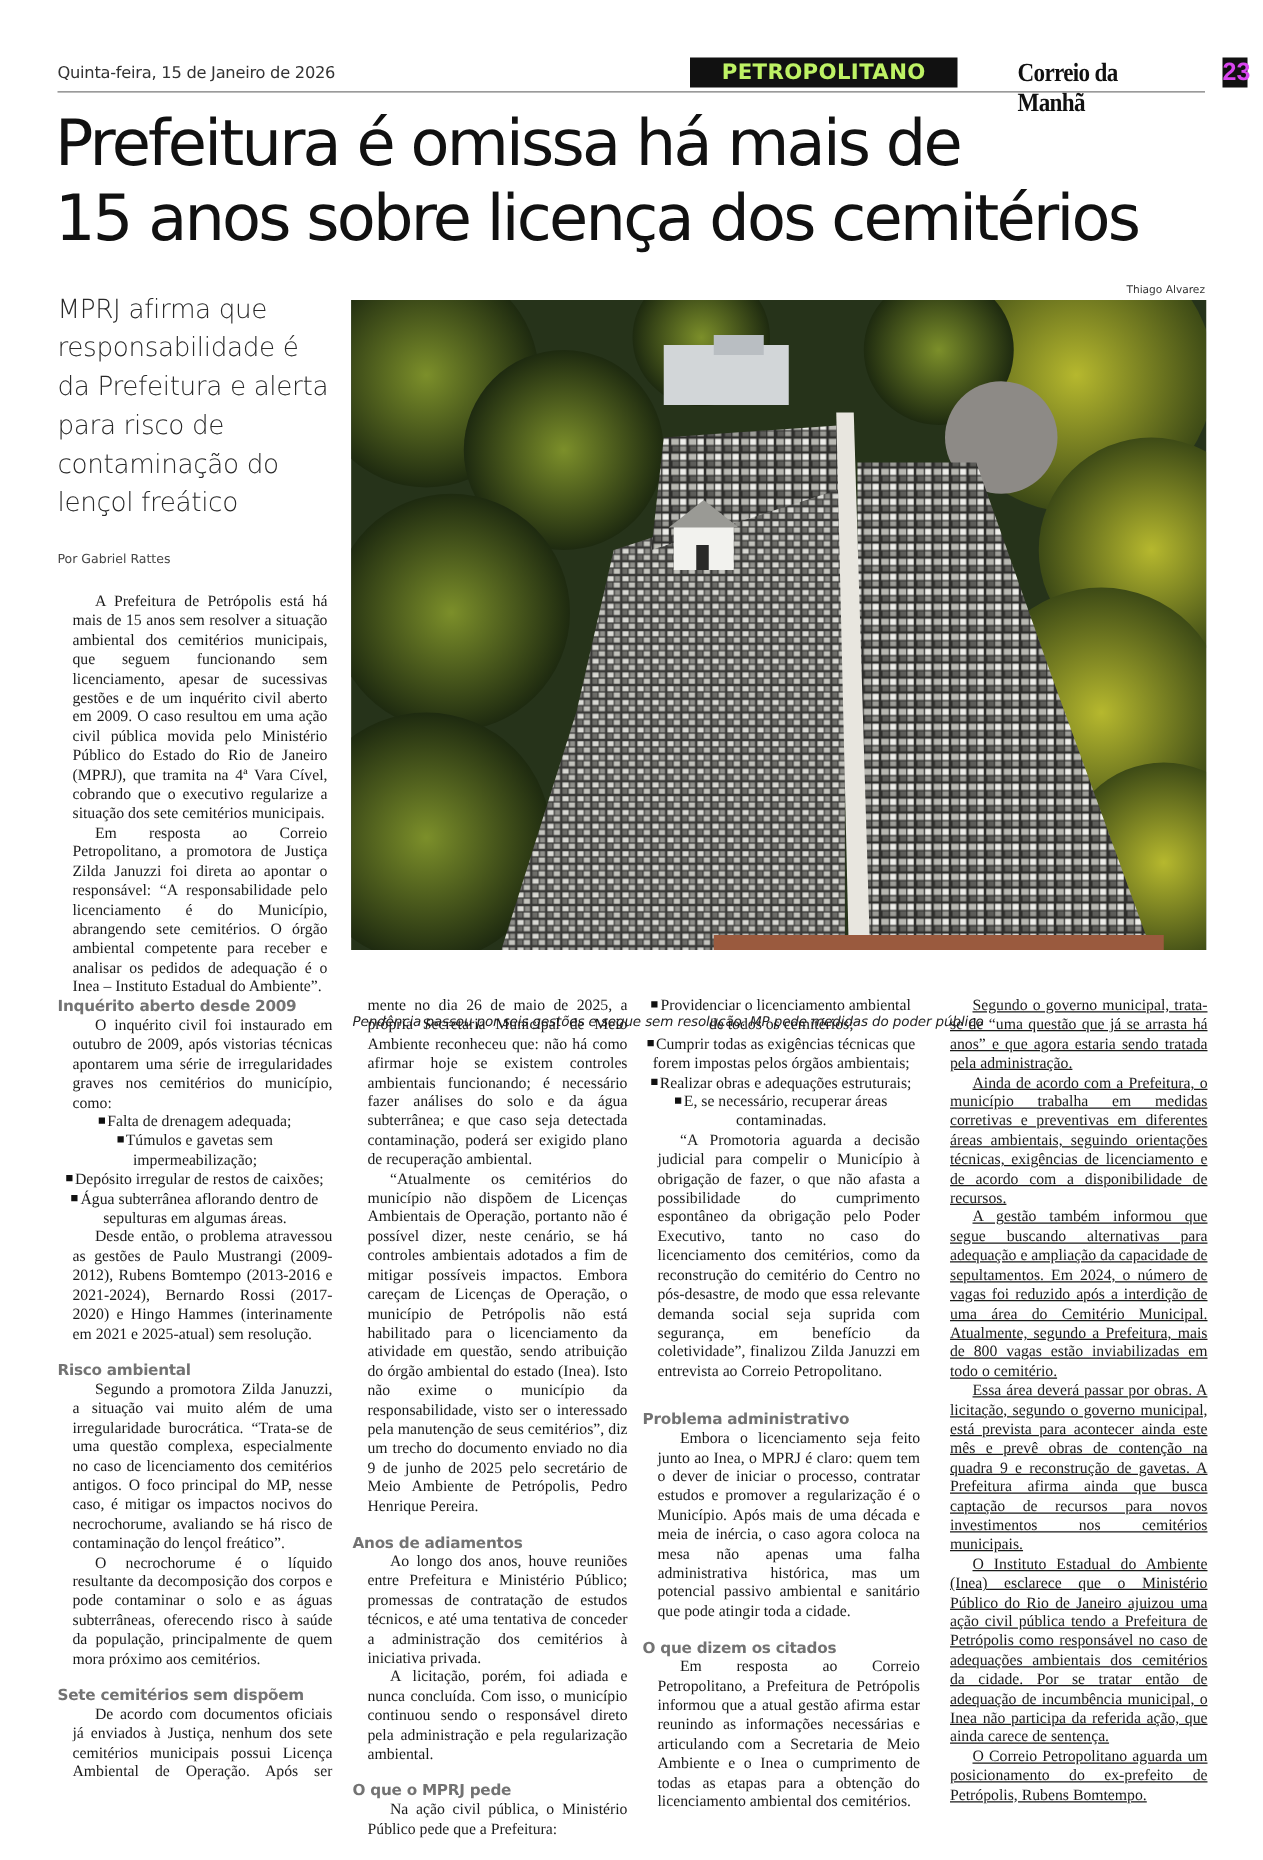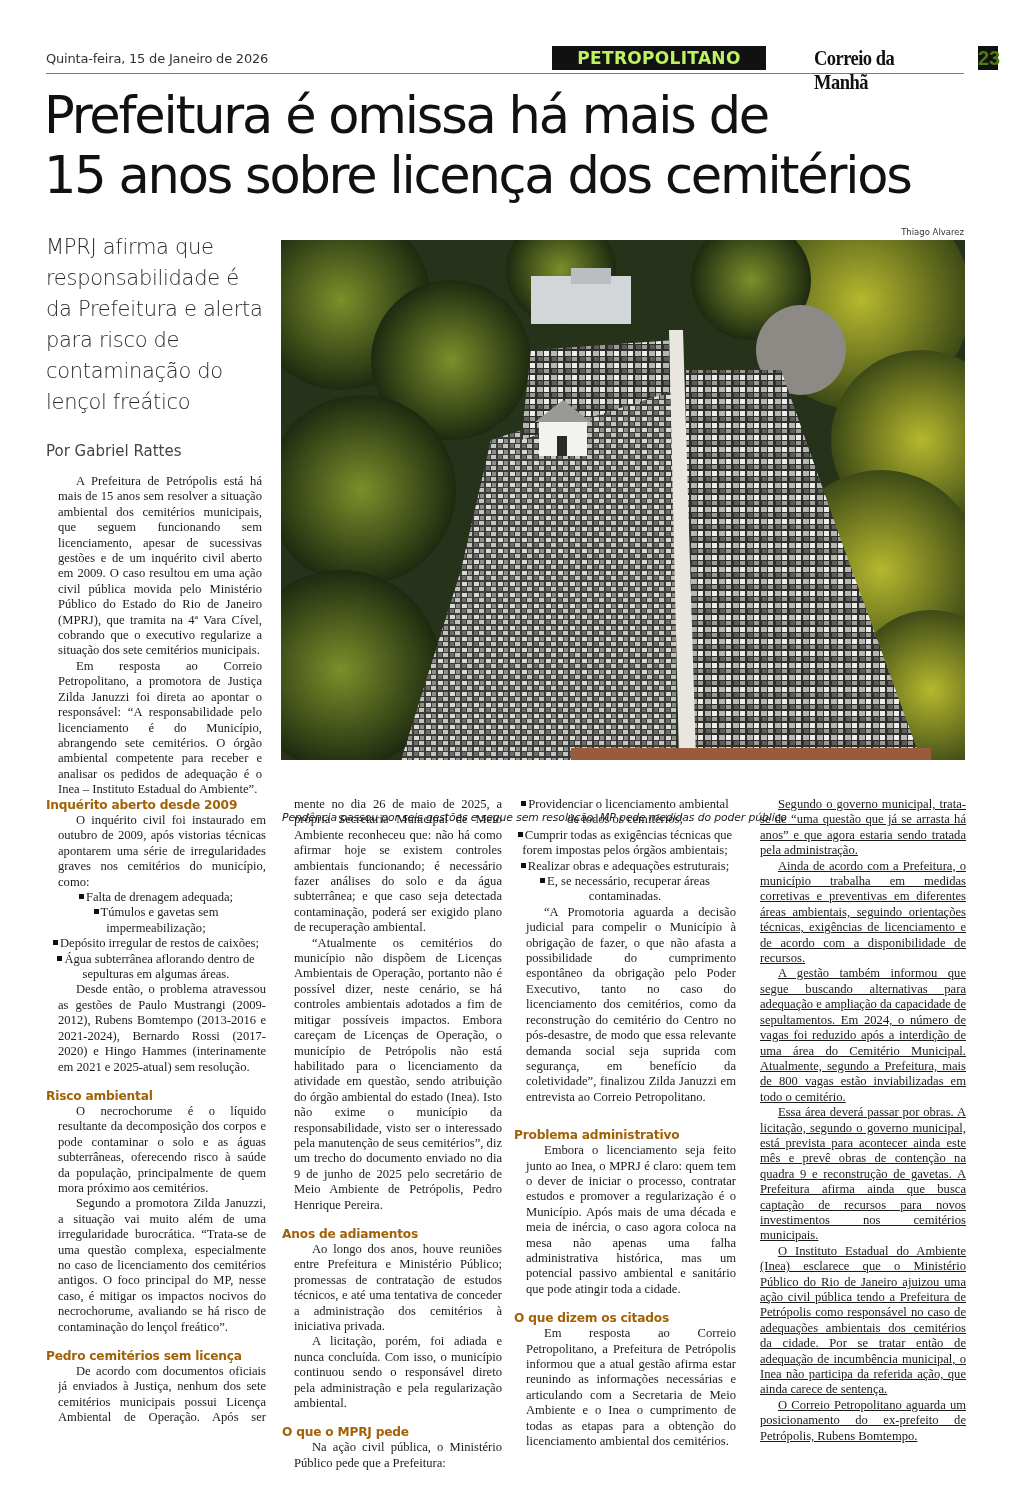--- a/index.html
+++ b/index.html
@@ -12,7 +12,7 @@
   .header .date { position: absolute; left: 0; top: 5px; font-family: "DejaVu Sans", sans-serif; font-size: 13px; color: #333; letter-spacing: -0.2px; }
   .header .section { position: absolute; left: 506px; top: 0; width: 214px; height: 24px; background: #111; color: #bef264; font-family: "DejaVu Sans", sans-serif; font-size: 17px; font-weight: bold; text-align: center; line-height: 24px; letter-spacing: 0.3px; }
   .header .brand { position: absolute; left: 768px; top: 0; font-family: "Liberation Serif", serif; font-size: 21px; font-weight: bold; color: #111; letter-spacing: -0.6px; line-height: 24px; transform: scaleX(0.88); transform-origin: left center; }
-  .header .page-num { position: absolute; left: 932px; top: 0; width: 20px; height: 24px; background: #111; color: #4d7c0f; font-family: "Liberation Sans", sans-serif; font-weight: bold; font-size: 20px; line-height: 24px; text-align: right; }
+  .header .page-num { position: absolute; left: 932px; top: 0; width: 20px; height: 24px; background: #111; color: #d946ef; font-family: "Liberation Sans", sans-serif; font-weight: bold; font-size: 20px; line-height: 24px; text-align: right; }
 
   
   .headline { position: absolute; left: 44px; top: 86px; width: 930px; font-family: "DejaVu Sans", sans-serif; font-size: 51px; line-height: 60px; font-weight: normal; color: #111; letter-spacing: -2.2px; }

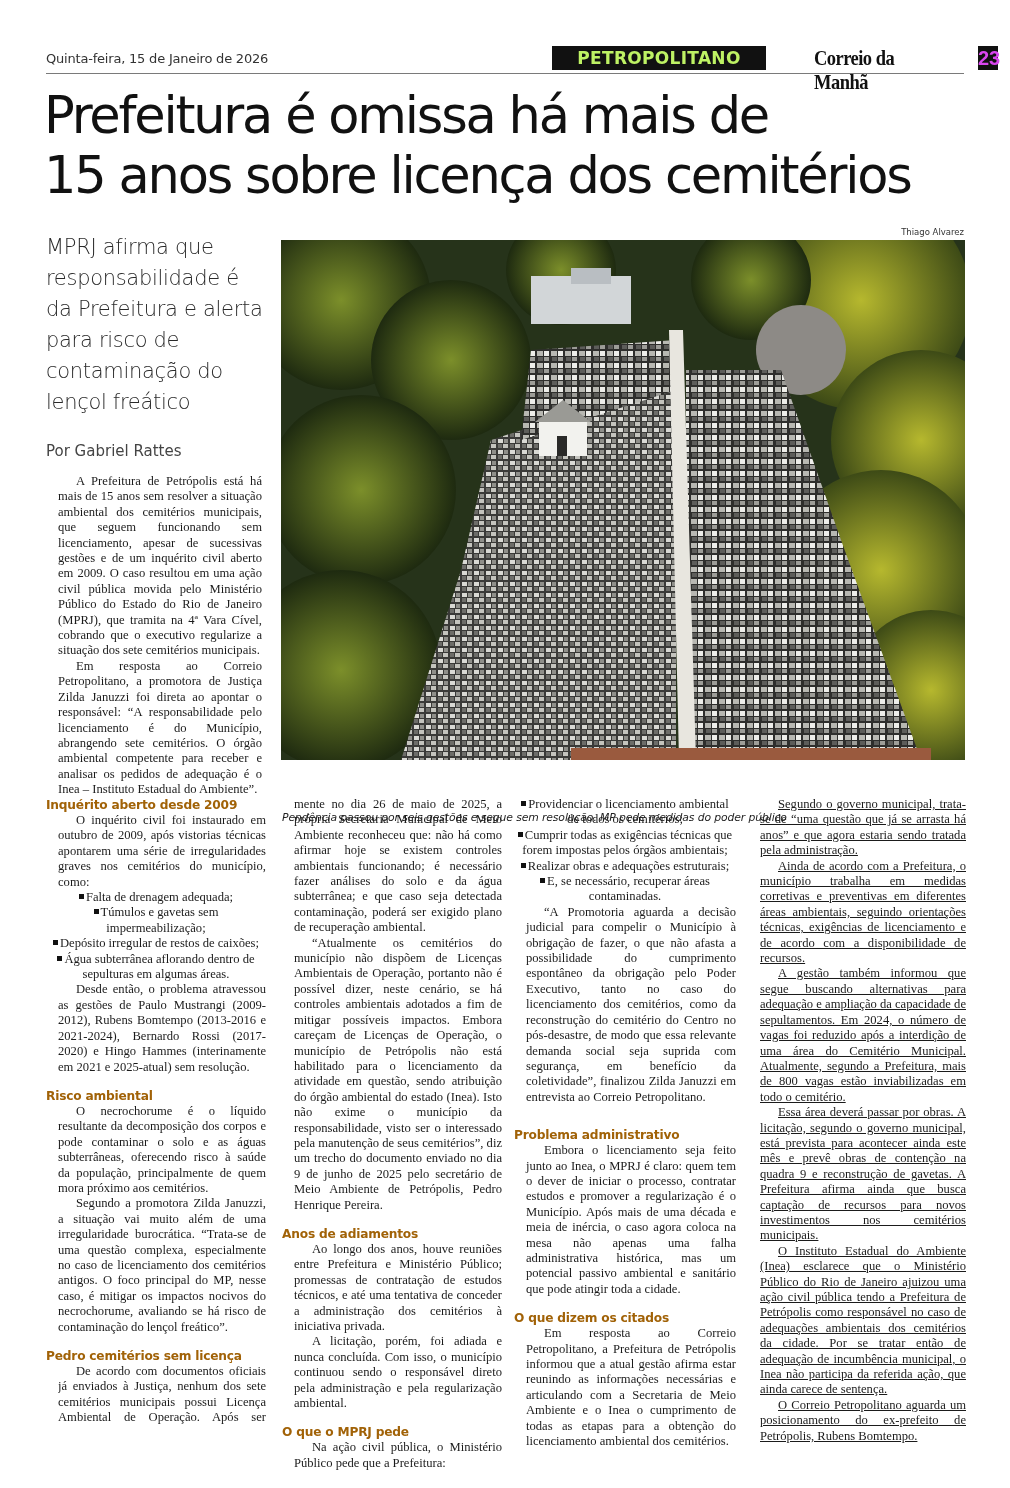--- a/index.html
+++ b/index.html
@@ -19,7 +19,7 @@
 
   
   .subhead { position: absolute; left: 46px; top: 232px; width: 220px; font-family: "DejaVu Sans", sans-serif; font-size: 21px; line-height: 31px; color: #2a2a2a; font-weight: 300; letter-spacing: -0.3px; }
-  .byline { position: absolute; left: 46px; top: 442px; font-family: "DejaVu Sans", sans-serif; font-size: 15px; color: #444; }
+  .byline { position: absolute; left: 46px; top: 442px; font-family: "DejaVu Sans", sans-serif; font-size: 10px; color: #444; }
 
   
   .photo-credit { position: absolute; left: 860px; top: 227px; width: 104px; text-align: right; font-family: "DejaVu Sans", sans-serif; font-size: 8.5px; color: #333; }

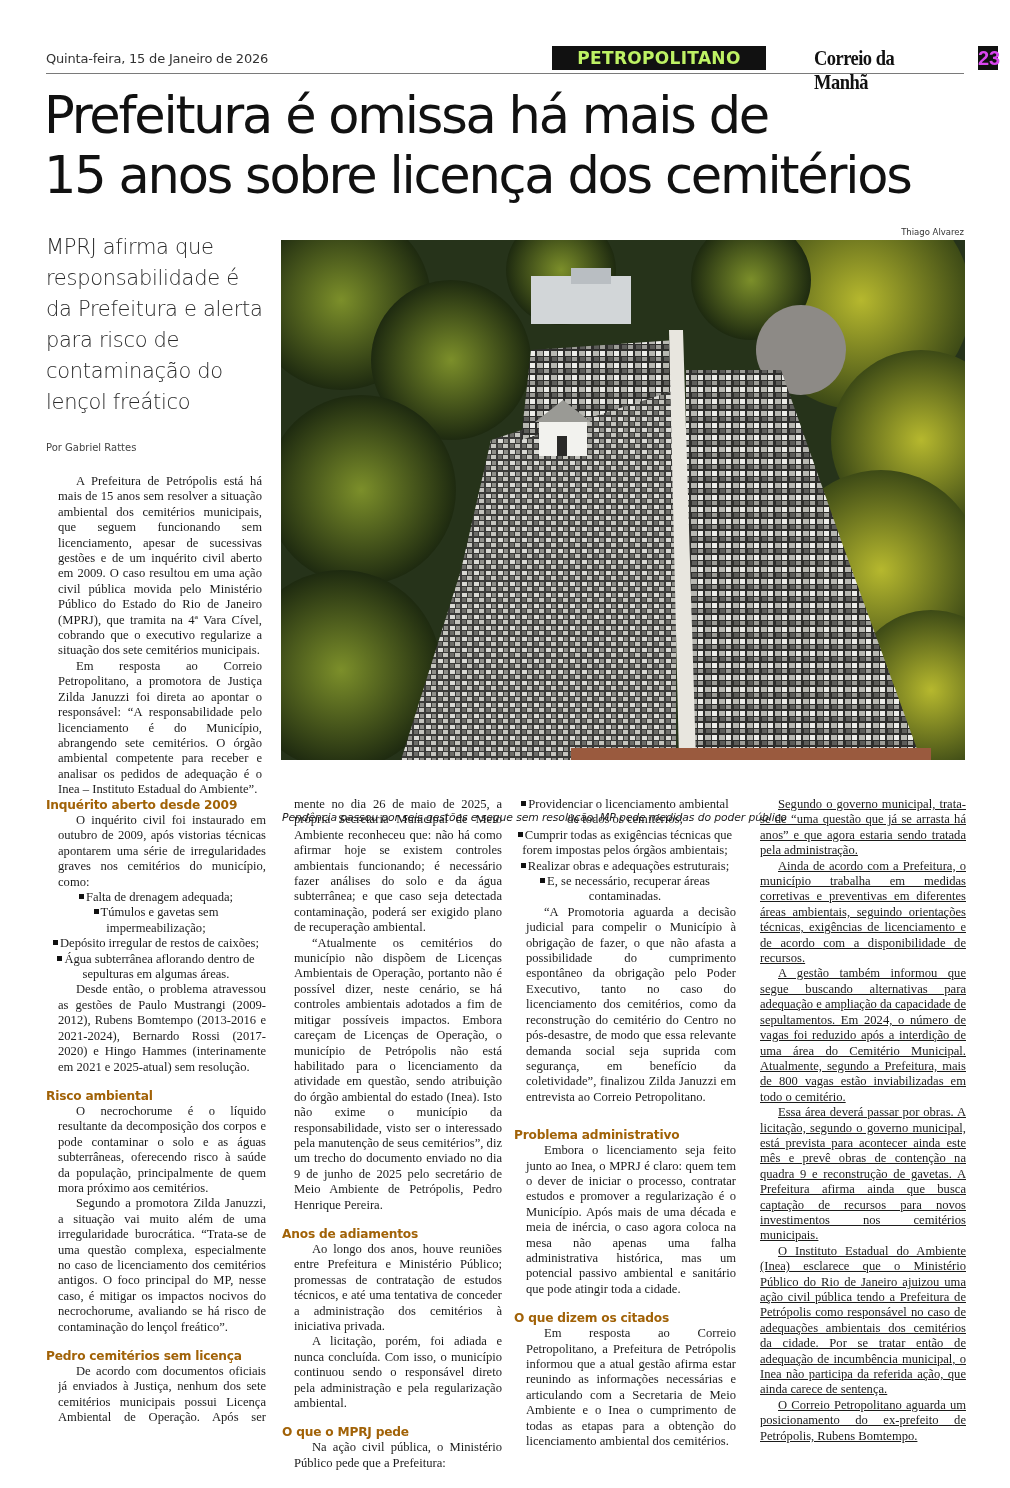--- a/index.html
+++ b/index.html
@@ -30,7 +30,7 @@
   .col { position: absolute; font-family: "Liberation Serif", serif; font-size: 12.6px; line-height: 15.4px; color: #1b1b1b; text-align: justify; hyphens: auto; }
   .col p { text-indent: 18px; margin-left: 12px; }
   .col p.noindent { text-indent: 0; }
-  .col h3 { font-family: "DejaVu Sans", sans-serif; font-weight: bold; font-size: 12.2px; line-height: 16px; color: #a16207; margin-top: 0; letter-spacing: -0.2px; }
+  .col h3 { font-family: "DejaVu Sans", sans-serif; font-weight: bold; font-size: 12.2px; line-height: 16px; color: #737373; margin-top: 0; letter-spacing: -0.2px; }
   .col h3.gap { margin-top: 13px; }
   .col ul { list-style: none; }
   .col li { text-align: center; }

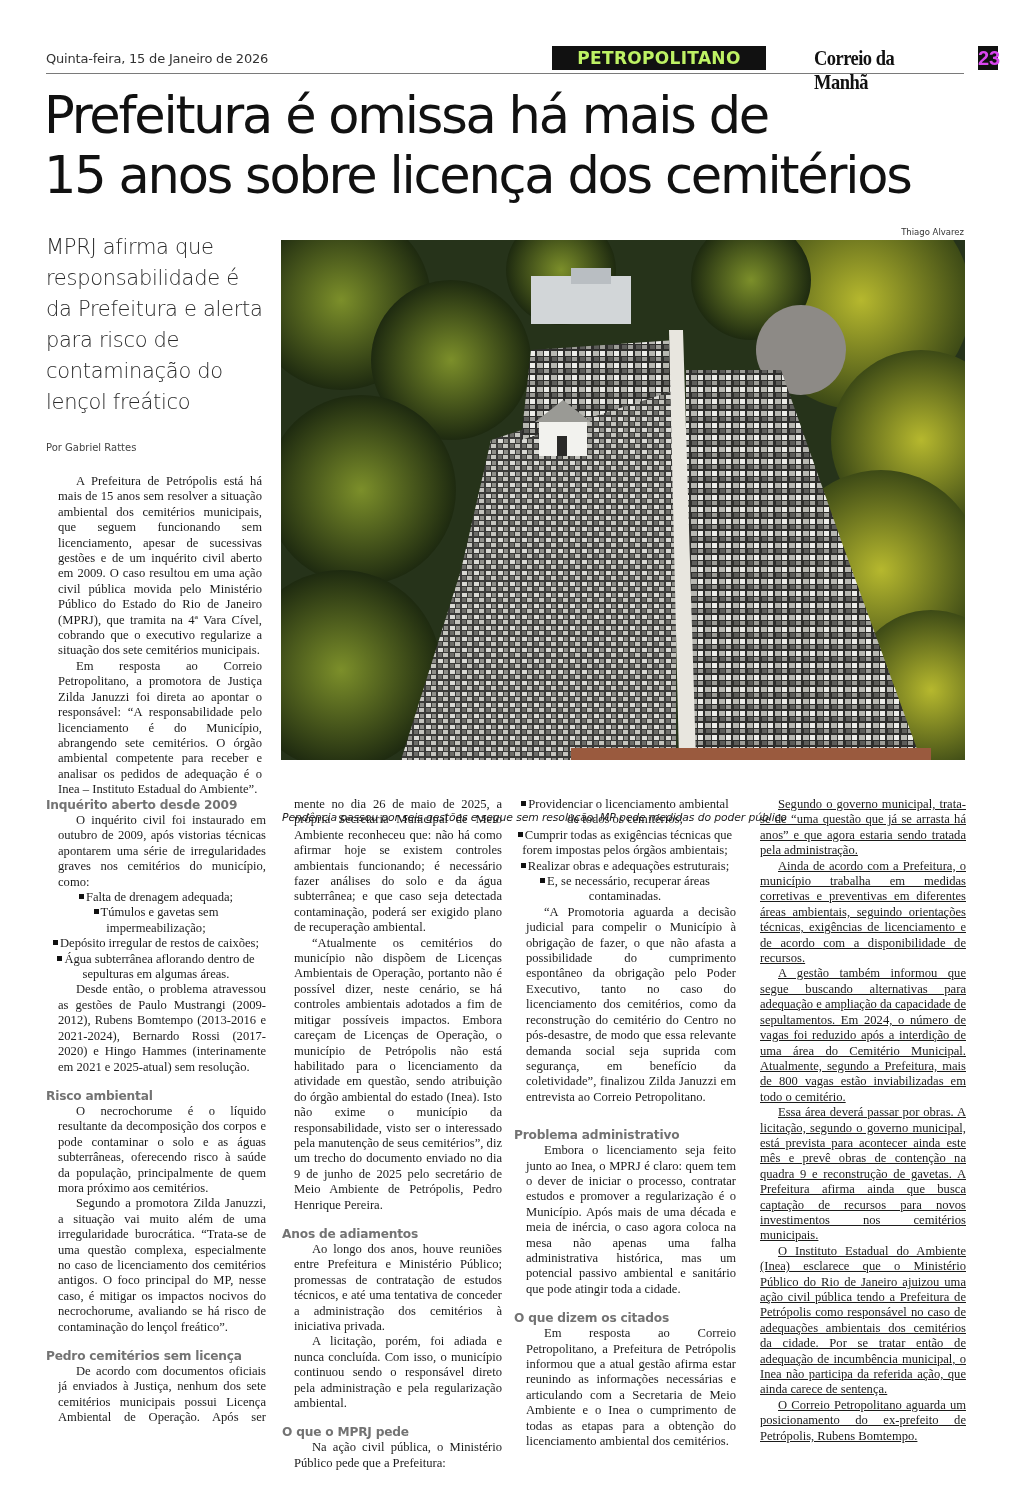--- a/index.html
+++ b/index.html
@@ -137,8 +137,8 @@
   <p>Desde então, o problema atravessou as gestões de Paulo Mustrangi (2009-2012), Rubens Bomtempo (2013-2016 e 2021-2024), Bernardo Rossi (2017-2020) e Hingo Hammes (interinamente em 2021 e 2025-atual) sem resolução.</p>
 
   <h3 class="gap">Risco ambiental</h3>
+  <p>Segundo a promotora Zilda Januzzi, a situação vai muito além de uma irregularidade burocrática. “Trata-se de uma questão complexa, especialmente no caso de licenciamento dos cemitérios antigos. O foco principal do MP, nesse caso, é mitigar os impactos nocivos do necrochorume, avaliando se há risco de contaminação do lençol freático”.</p>
   <p>O necrochorume é o líquido resultante da decomposição dos corpos e pode contaminar o solo e as águas subterrâneas, oferecendo risco à saúde da população, principalmente de quem mora próximo aos cemitérios.</p>
-  <p>Segundo a promotora Zilda Januzzi, a situação vai muito além de uma irregularidade burocrática. “Trata-se de uma questão complexa, especialmente no caso de licenciamento dos cemitérios antigos. O foco principal do MP, nesse caso, é mitigar os impactos nocivos do necrochorume, avaliando se há risco de contaminação do lençol freático”.</p>
 
   <h3 class="gap">Pedro cemitérios sem licença</h3>
   <p style="height:62px;overflow:hidden;">De acordo com documentos oficiais já enviados à Justiça, nenhum dos sete cemitérios municipais possui Licença Ambiental de Operação. Após ser intimada judicialmente no dia 26 de maio de 2025, a própria Secretaria Municipal de Meio Ambiente reconheceu que: não há como afirmar hoje se existem controles ambientais funcionando; é necessário fazer análises do solo e da água subterrânea; e que caso seja detectada contaminação, poderá ser exigido plano de recuperação ambiental.</p>

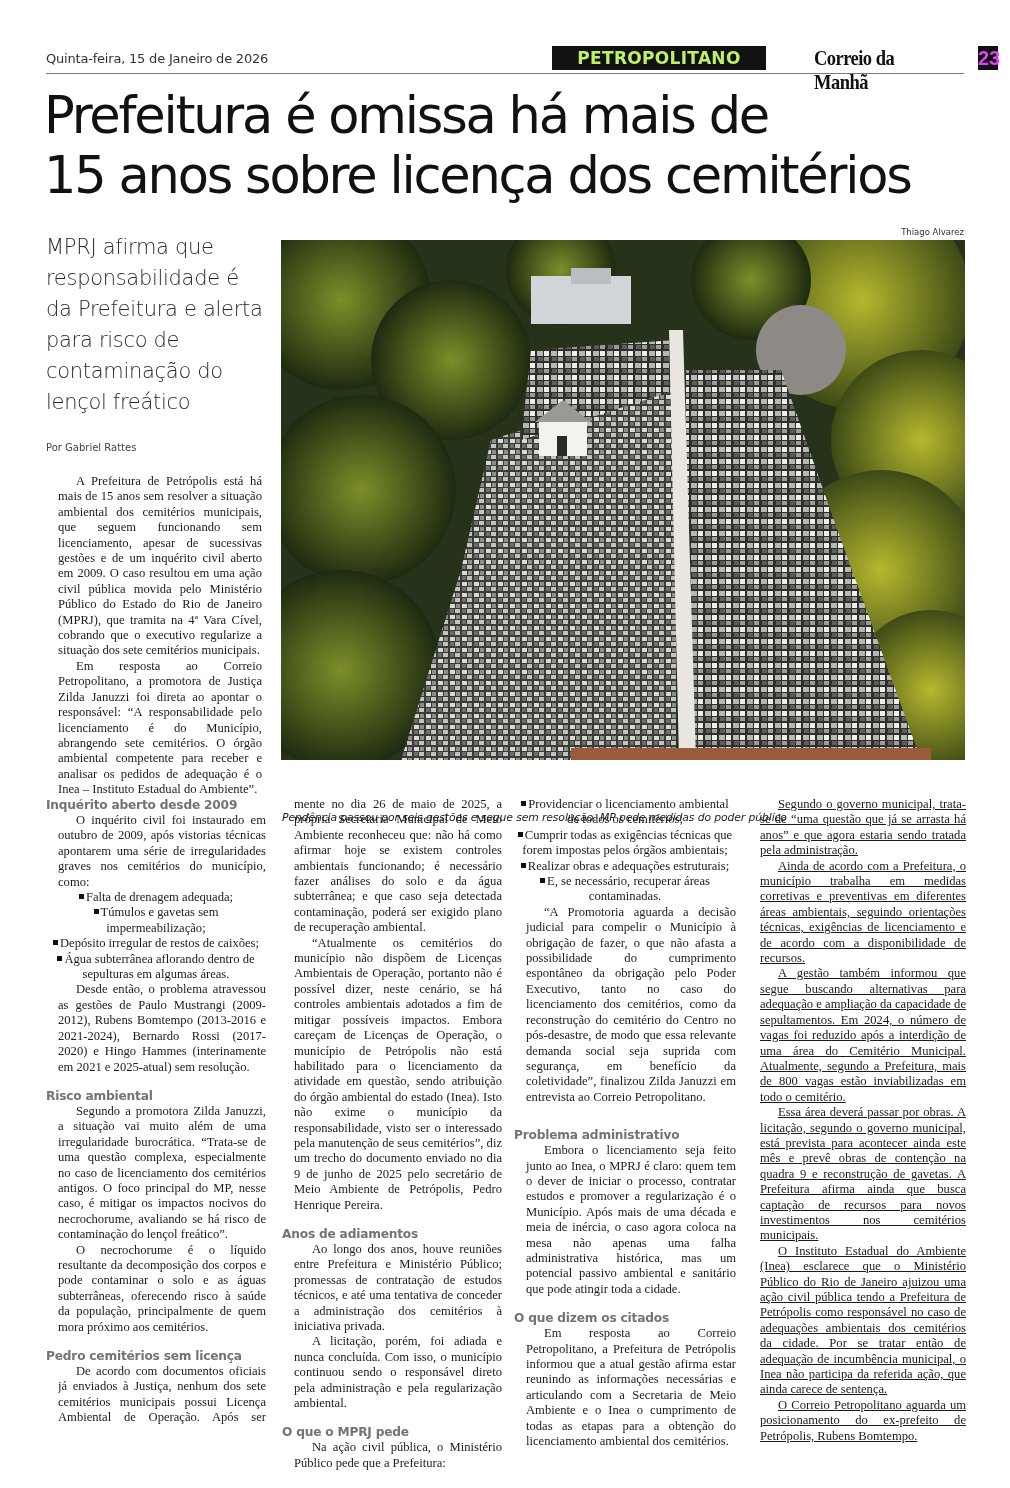--- a/index.html
+++ b/index.html
@@ -140,7 +140,7 @@
   <p>Segundo a promotora Zilda Januzzi, a situação vai muito além de uma irregularidade burocrática. “Trata-se de uma questão complexa, especialmente no caso de licenciamento dos cemitérios antigos. O foco principal do MP, nesse caso, é mitigar os impactos nocivos do necrochorume, avaliando se há risco de contaminação do lençol freático”.</p>
   <p>O necrochorume é o líquido resultante da decomposição dos corpos e pode contaminar o solo e as águas subterrâneas, oferecendo risco à saúde da população, principalmente de quem mora próximo aos cemitérios.</p>
 
-  <h3 class="gap">Pedro cemitérios sem licença</h3>
+  <h3 class="gap">Sete cemitérios sem dispõem</h3>
   <p style="height:62px;overflow:hidden;">De acordo com documentos oficiais já enviados à Justiça, nenhum dos sete cemitérios municipais possui Licença Ambiental de Operação. Após ser intimada judicialmente no dia 26 de maio de 2025, a própria Secretaria Municipal de Meio Ambiente reconheceu que: não há como afirmar hoje se existem controles ambientais funcionando; é necessário fazer análises do solo e da água subterrânea; e que caso seja detectada contaminação, poderá ser exigido plano de recuperação ambiental.</p>
 </div>
 

